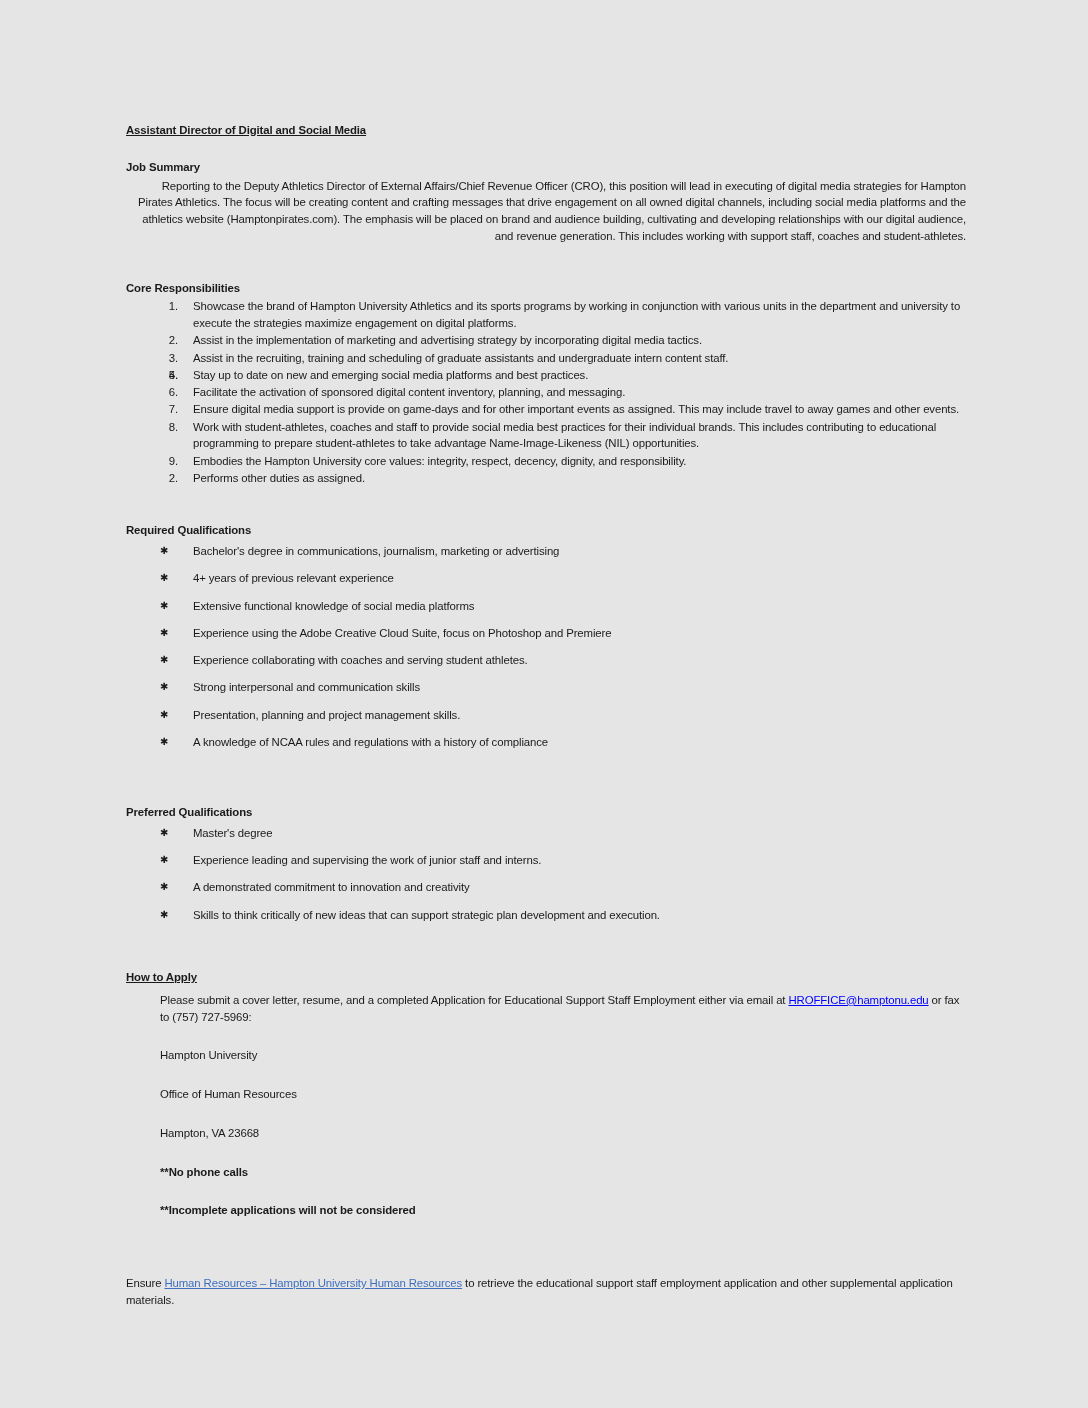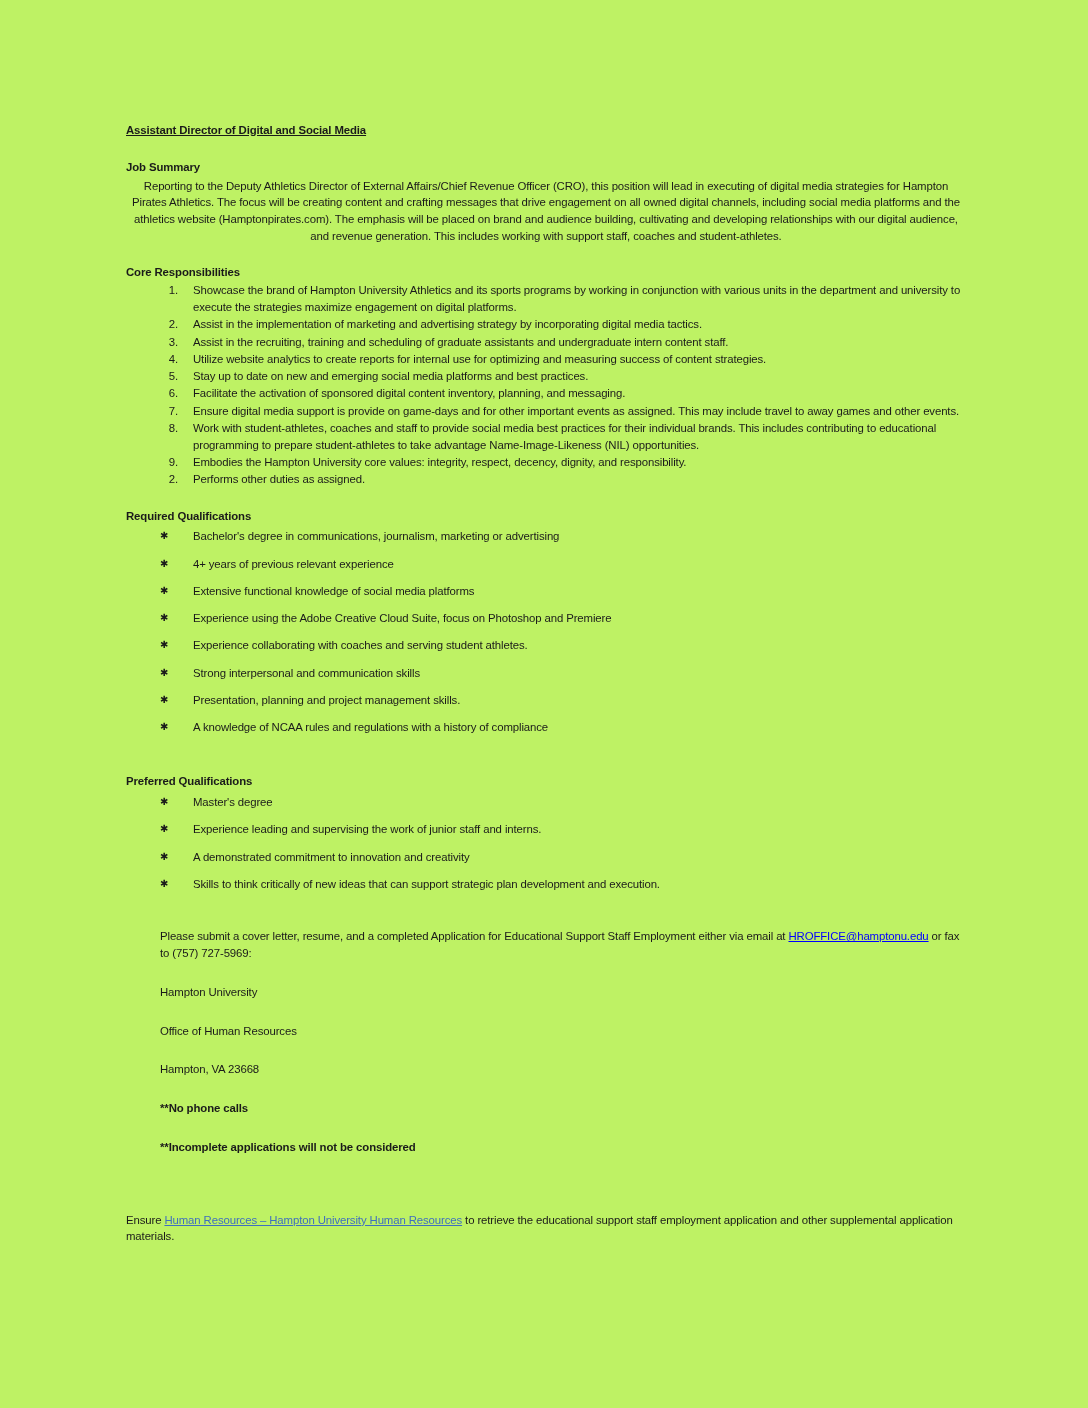--- a/index.html
+++ b/index.html
@@ -21,7 +21,7 @@
     top: 0;
     width: 1088px;
     height: 1408px;
-    background: #bef264;
+    background: #e5e5e5;
     box-sizing: border-box;
   }
   .doc {

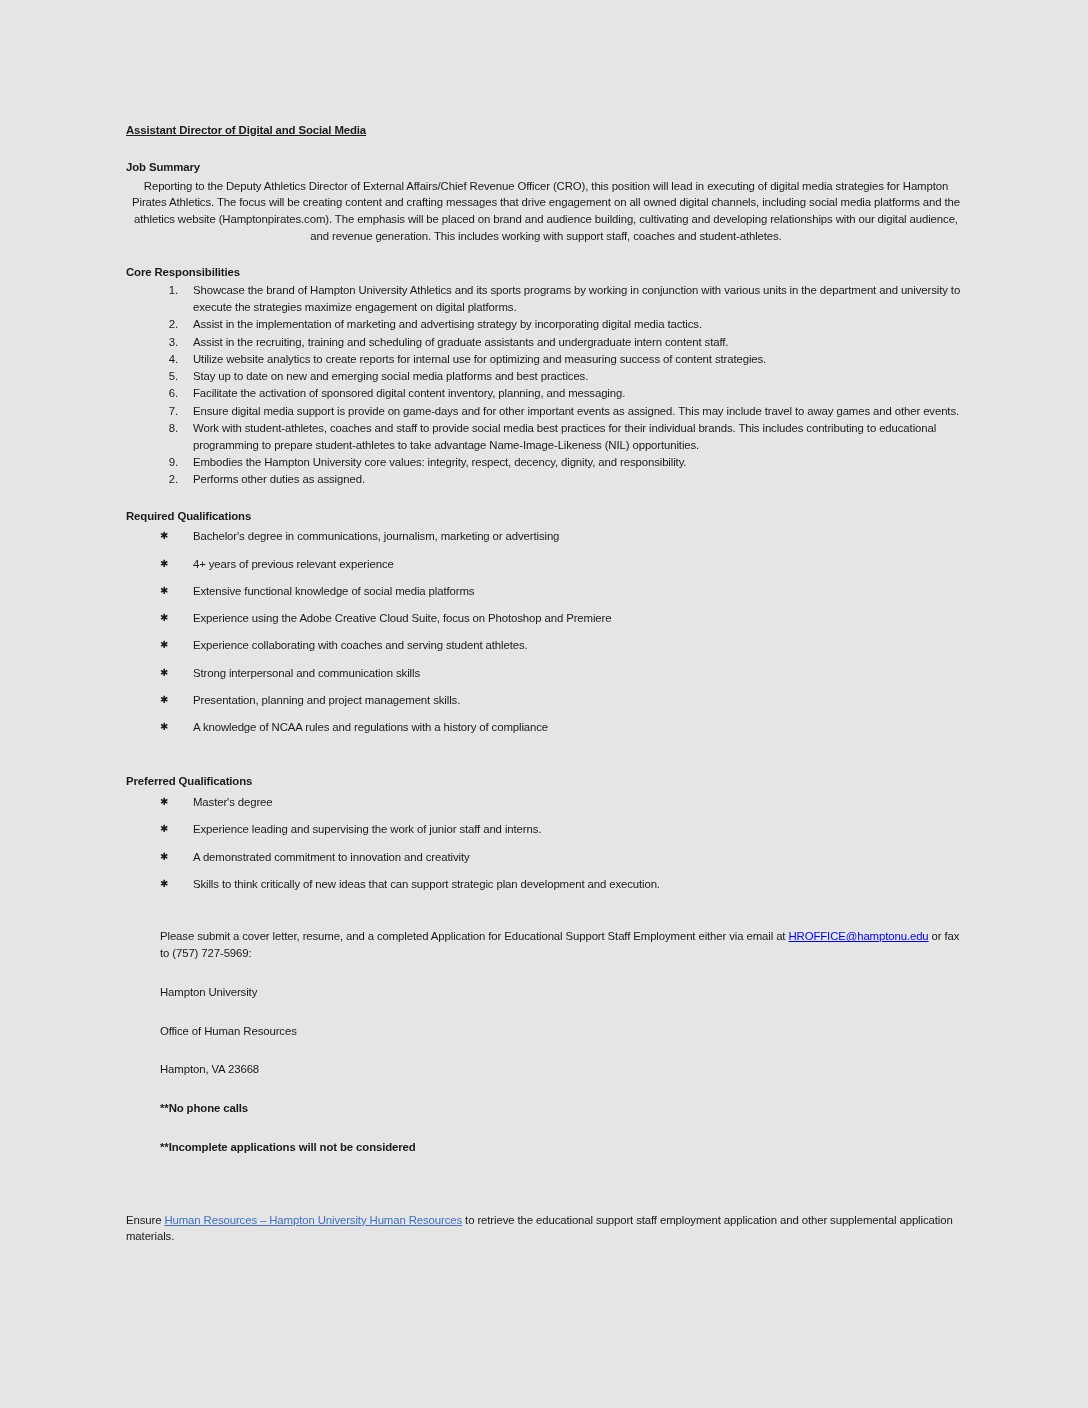--- a/index.html
+++ b/index.html
@@ -42,7 +42,7 @@
   .h-section {
     font-weight: bold;
     font-size: 11.4px;
-    margin: 0 0 2px 0;
+    margin: 16px 0 2px 0;
   }
   .h-section.underlined {
     text-decoration: underline;

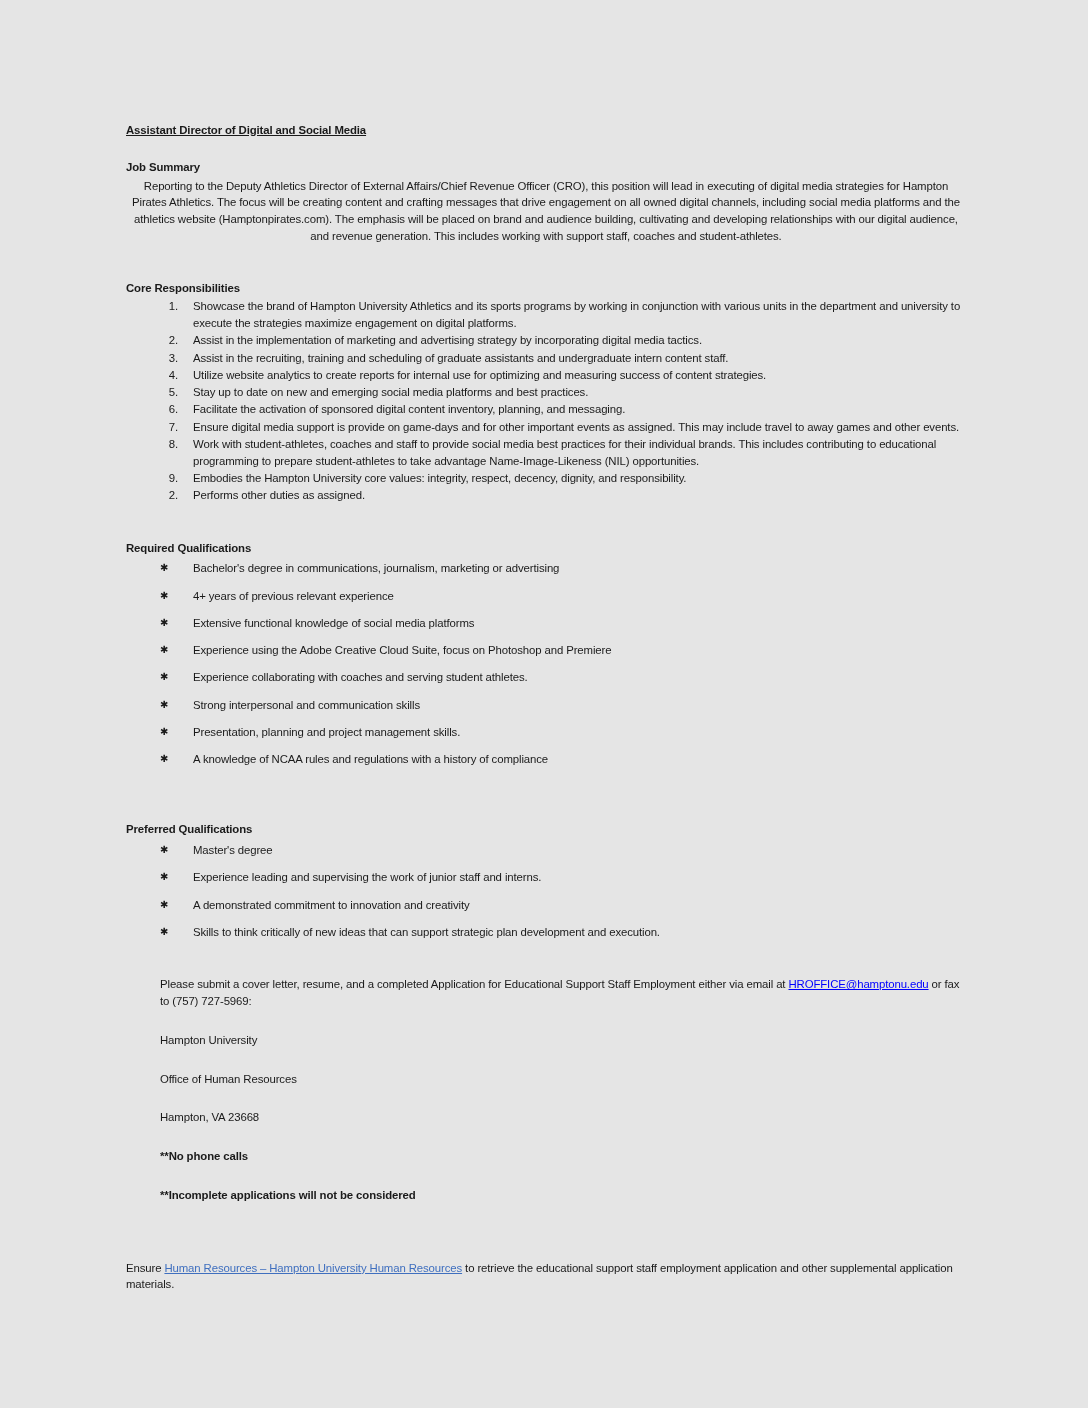--- a/index.html
+++ b/index.html
@@ -49,7 +49,7 @@
   }
   p.para {
     margin: 0;
-    text-align: center;
+    text-align: right;
   }
   .gap-md { height: 19px; }
   .gap-lg { height: 27px; }

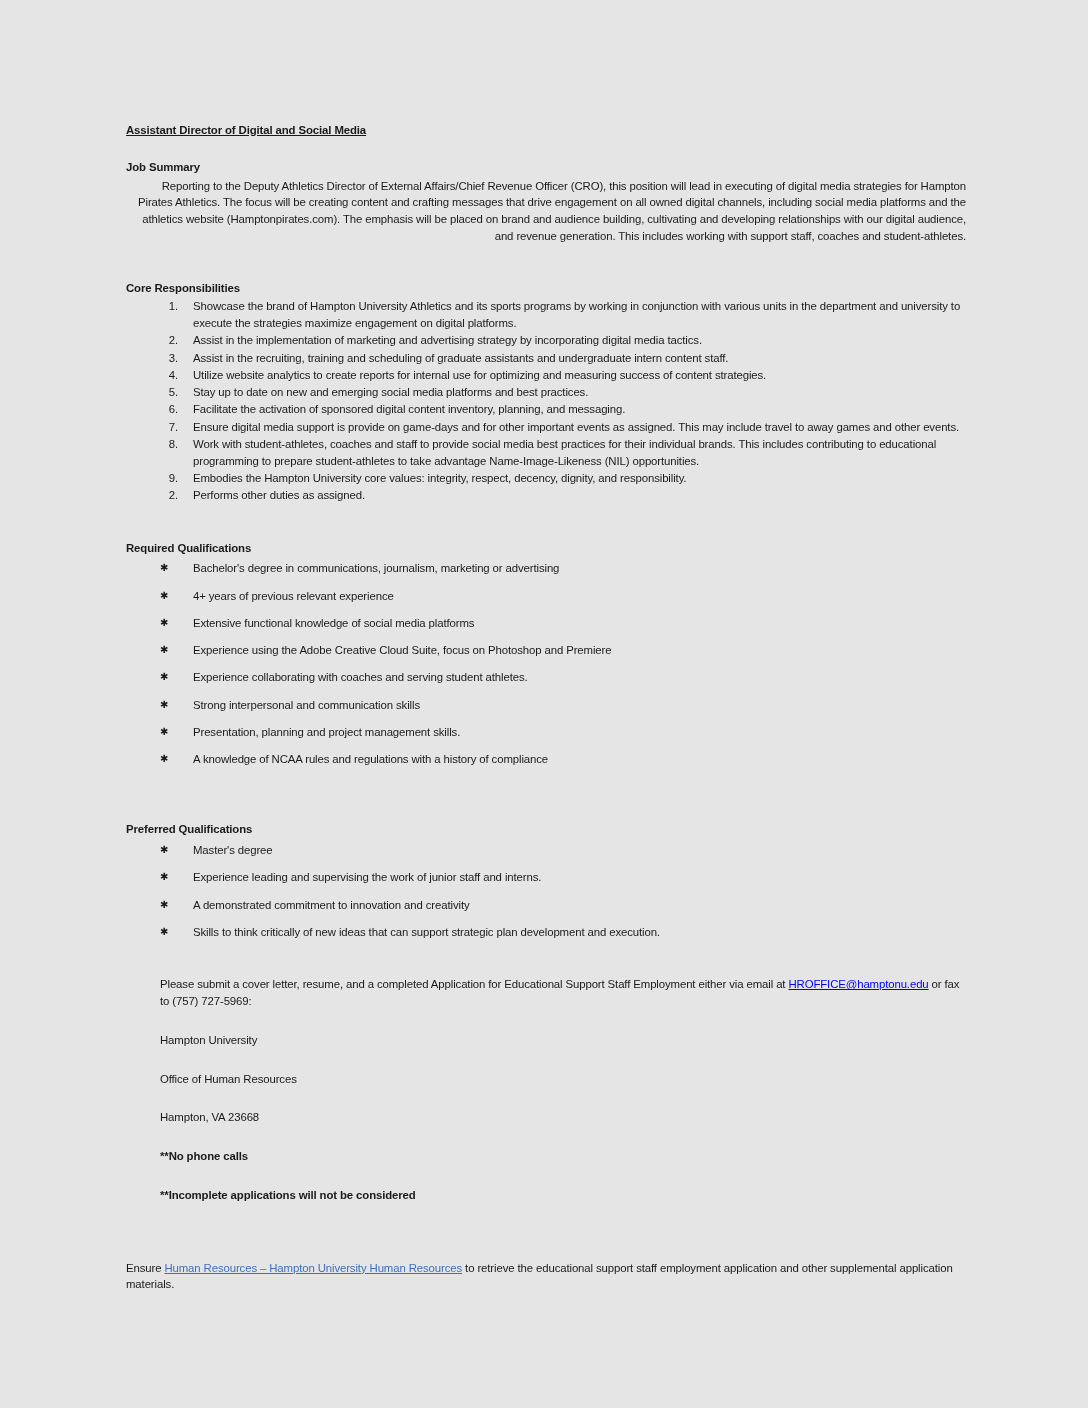--- a/index.html
+++ b/index.html
@@ -135,7 +135,7 @@
       <li><span class="num">1.</span><span>Showcase the brand of Hampton University Athletics and its sports programs by working in conjunction with various units in the department and university to execute the strategies maximize engagement on digital platforms.</span></li>
       <li><span class="num">2.</span><span>Assist in the implementation of marketing and advertising strategy by incorporating digital media tactics.</span></li>
       <li><span class="num">3.</span><span>Assist in the recruiting, training and scheduling of graduate assistants and undergraduate intern content staff.</span></li>
-      <li><span class="num">4.</span><span>Utilize website analytics to create reports for internal use for optimizing and measuring success of content strategies.</span></li>
+      <li><span class="num">4.</span></li>
       <li><span class="num">5.</span><span>Stay up to date on new and emerging social media platforms and best practices.</span></li>
       <li><span class="num">6.</span><span>Facilitate the activation of sponsored digital content inventory, planning, and messaging.</span></li>
       <li><span class="num">7.</span><span>Ensure digital media support is provide on game-days and for other important events as assigned. This may include travel to away games and other events.</span></li>

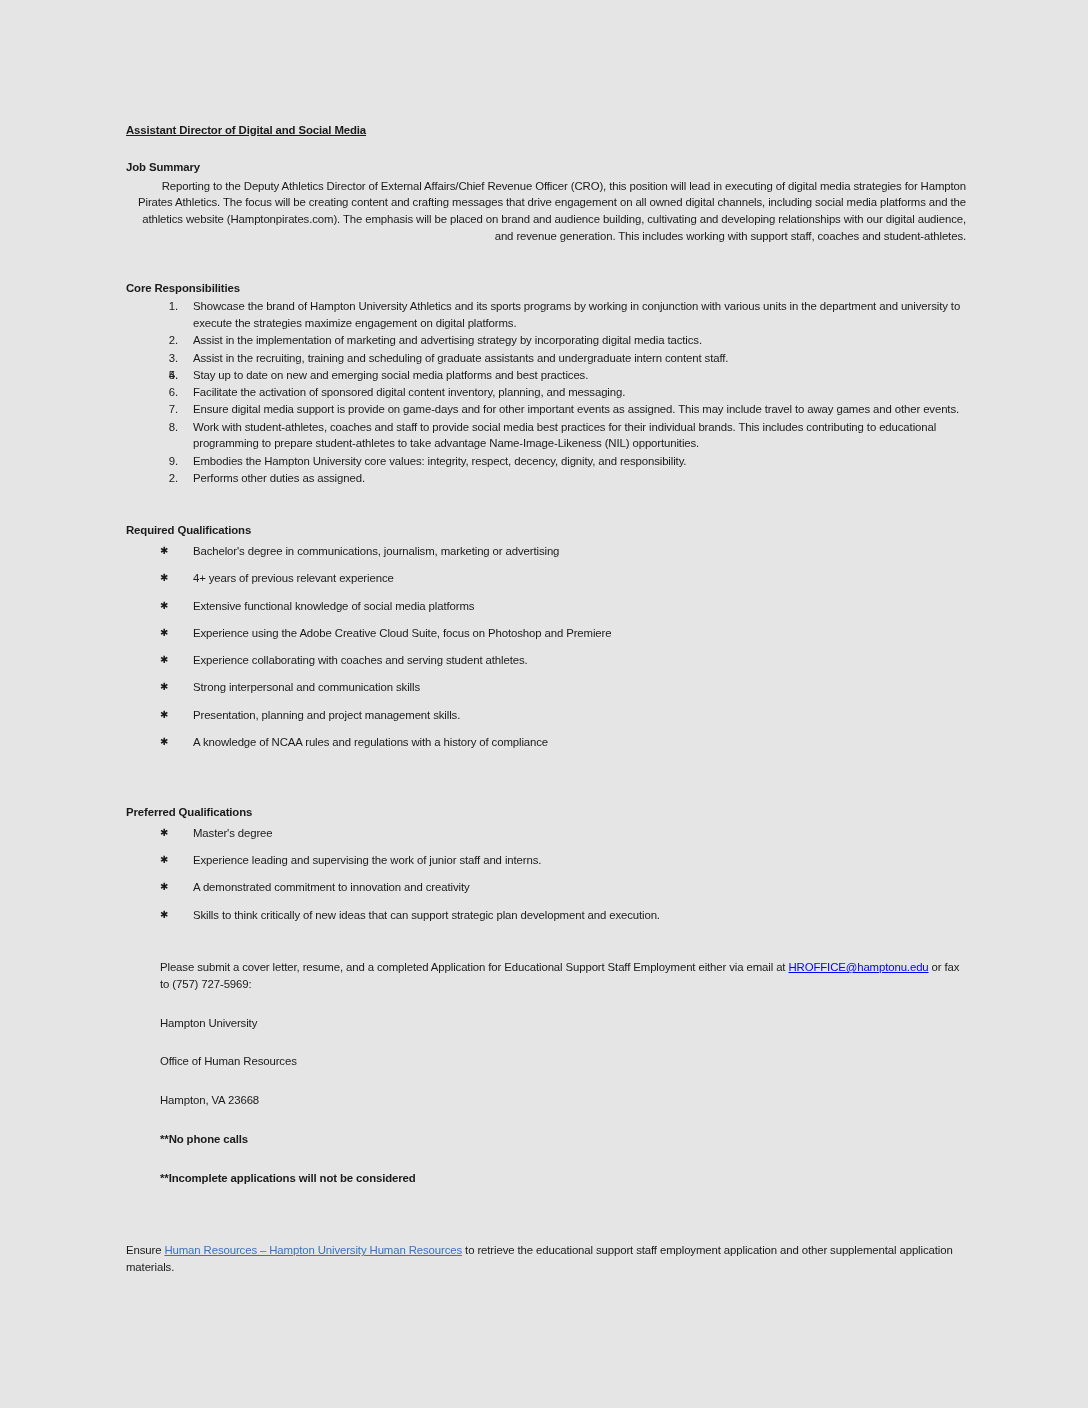--- a/index.html
+++ b/index.html
@@ -170,6 +170,7 @@
 
     <div class="gap-md"></div>
 
+    <div class="h-section underlined">How to Apply</div>
 
     <div class="apply-block">
       <p><span>Please submit a cover letter, resume, and a completed Application for Educational Support Staff Employment either via email at </span><a class="link" href="#">HROFFICE@hamptonu.edu</a><span> or fax to (757) 727-5969:</span></p>

